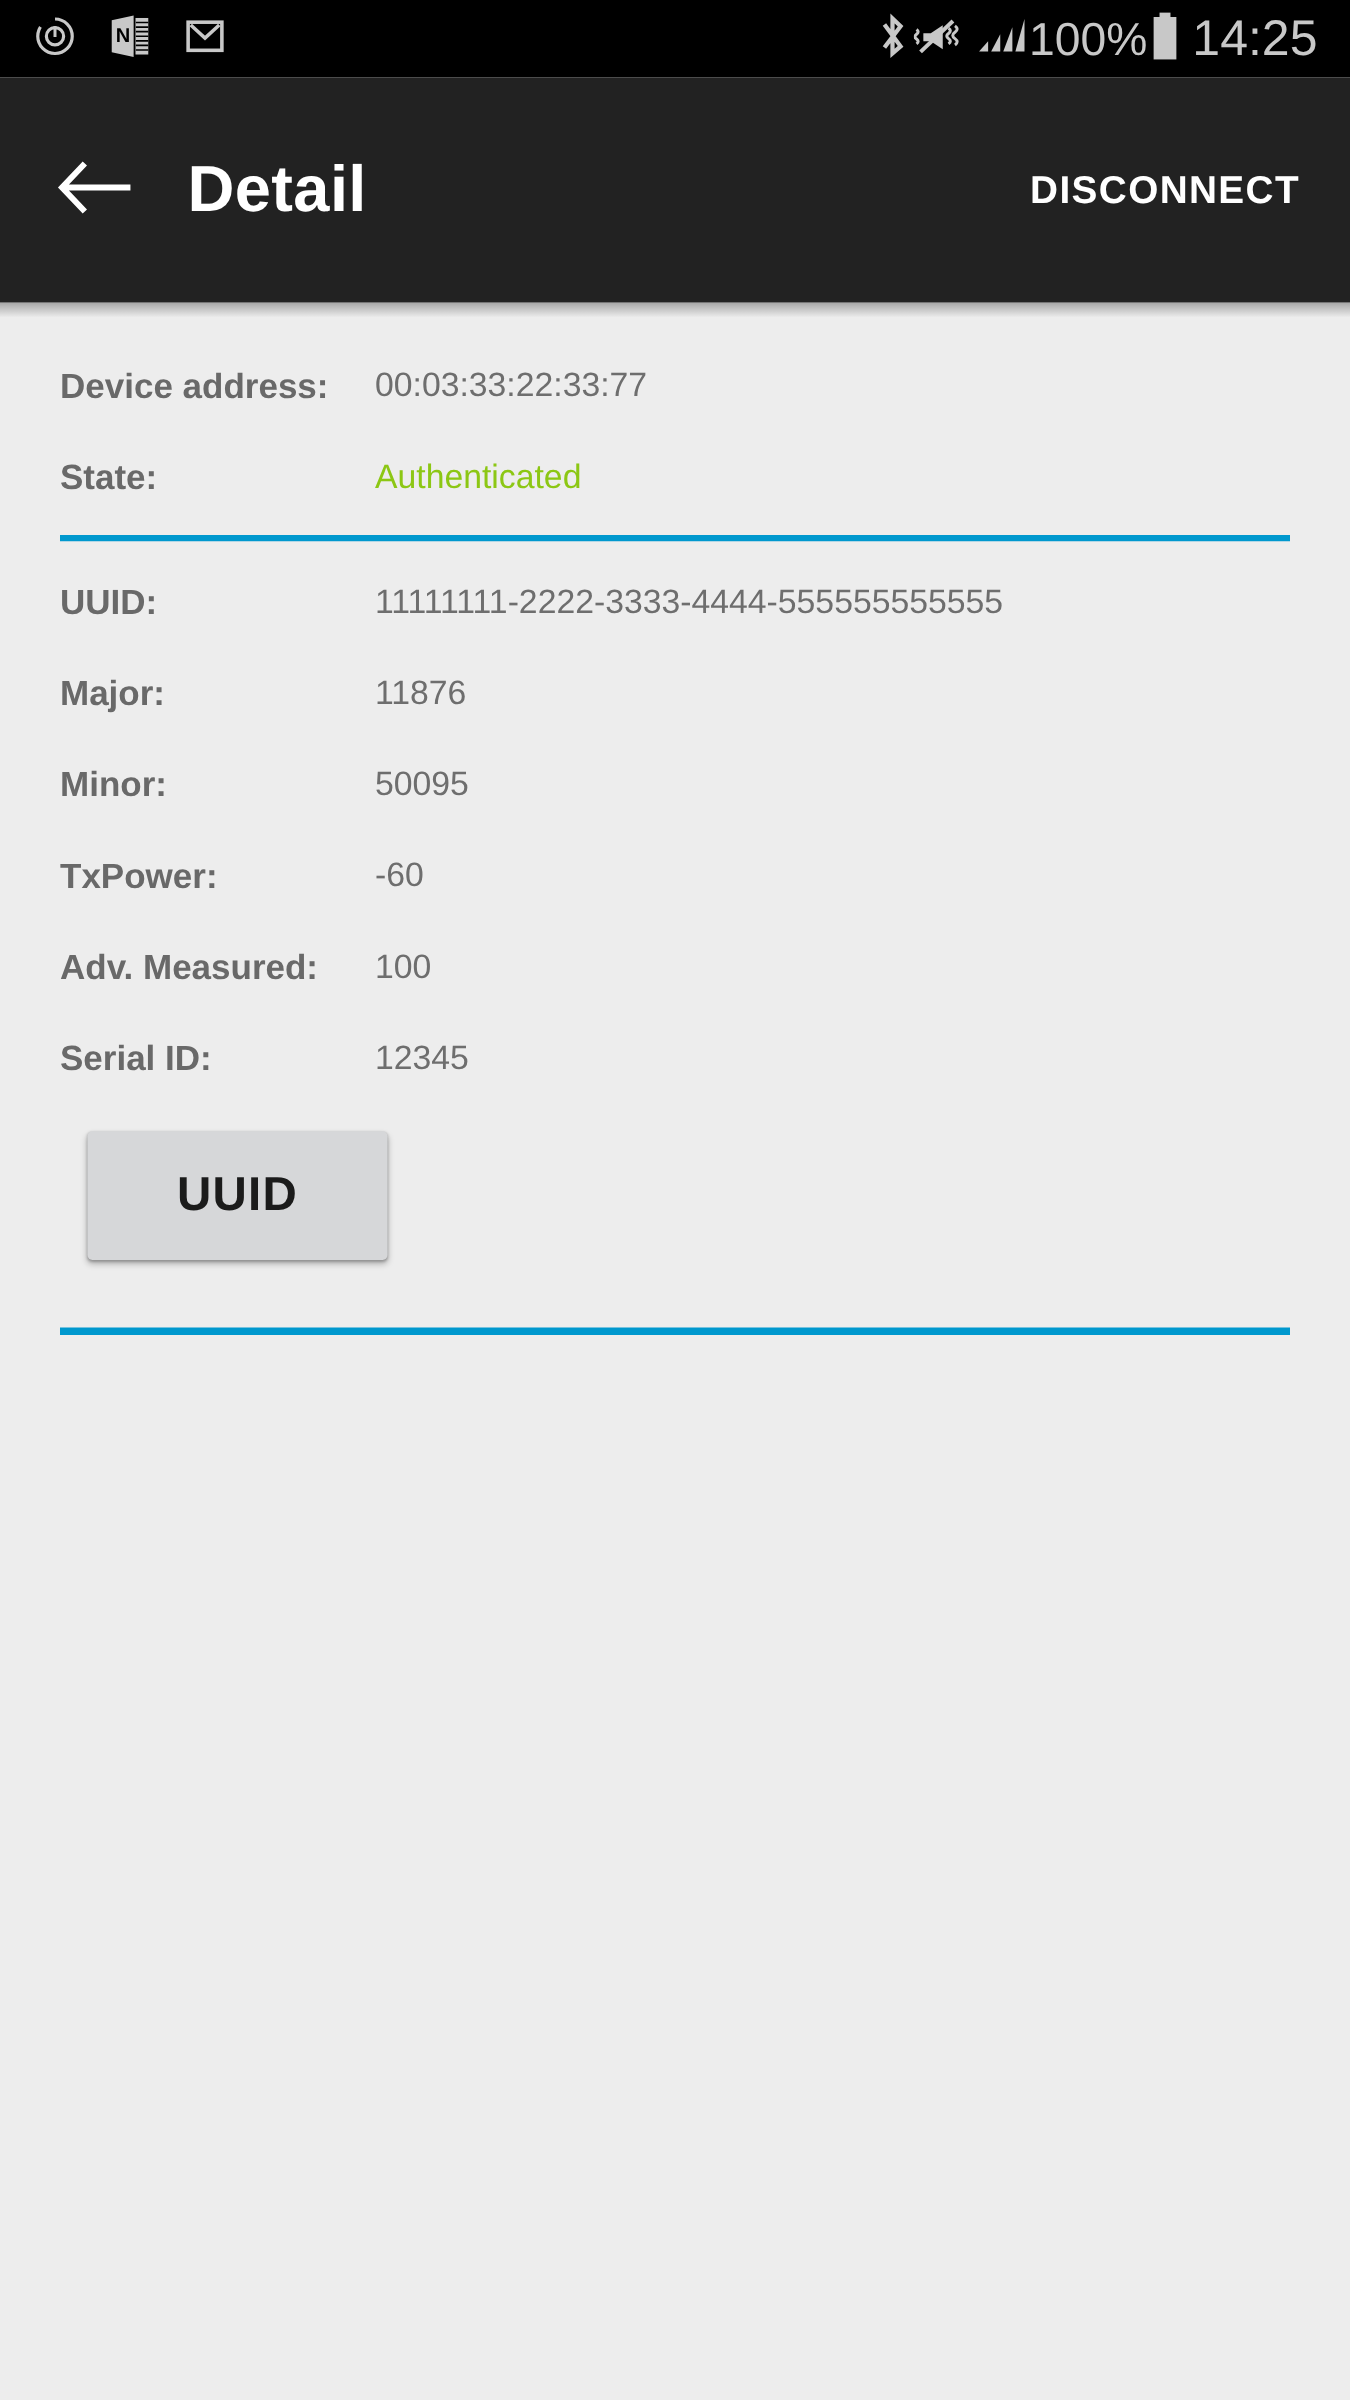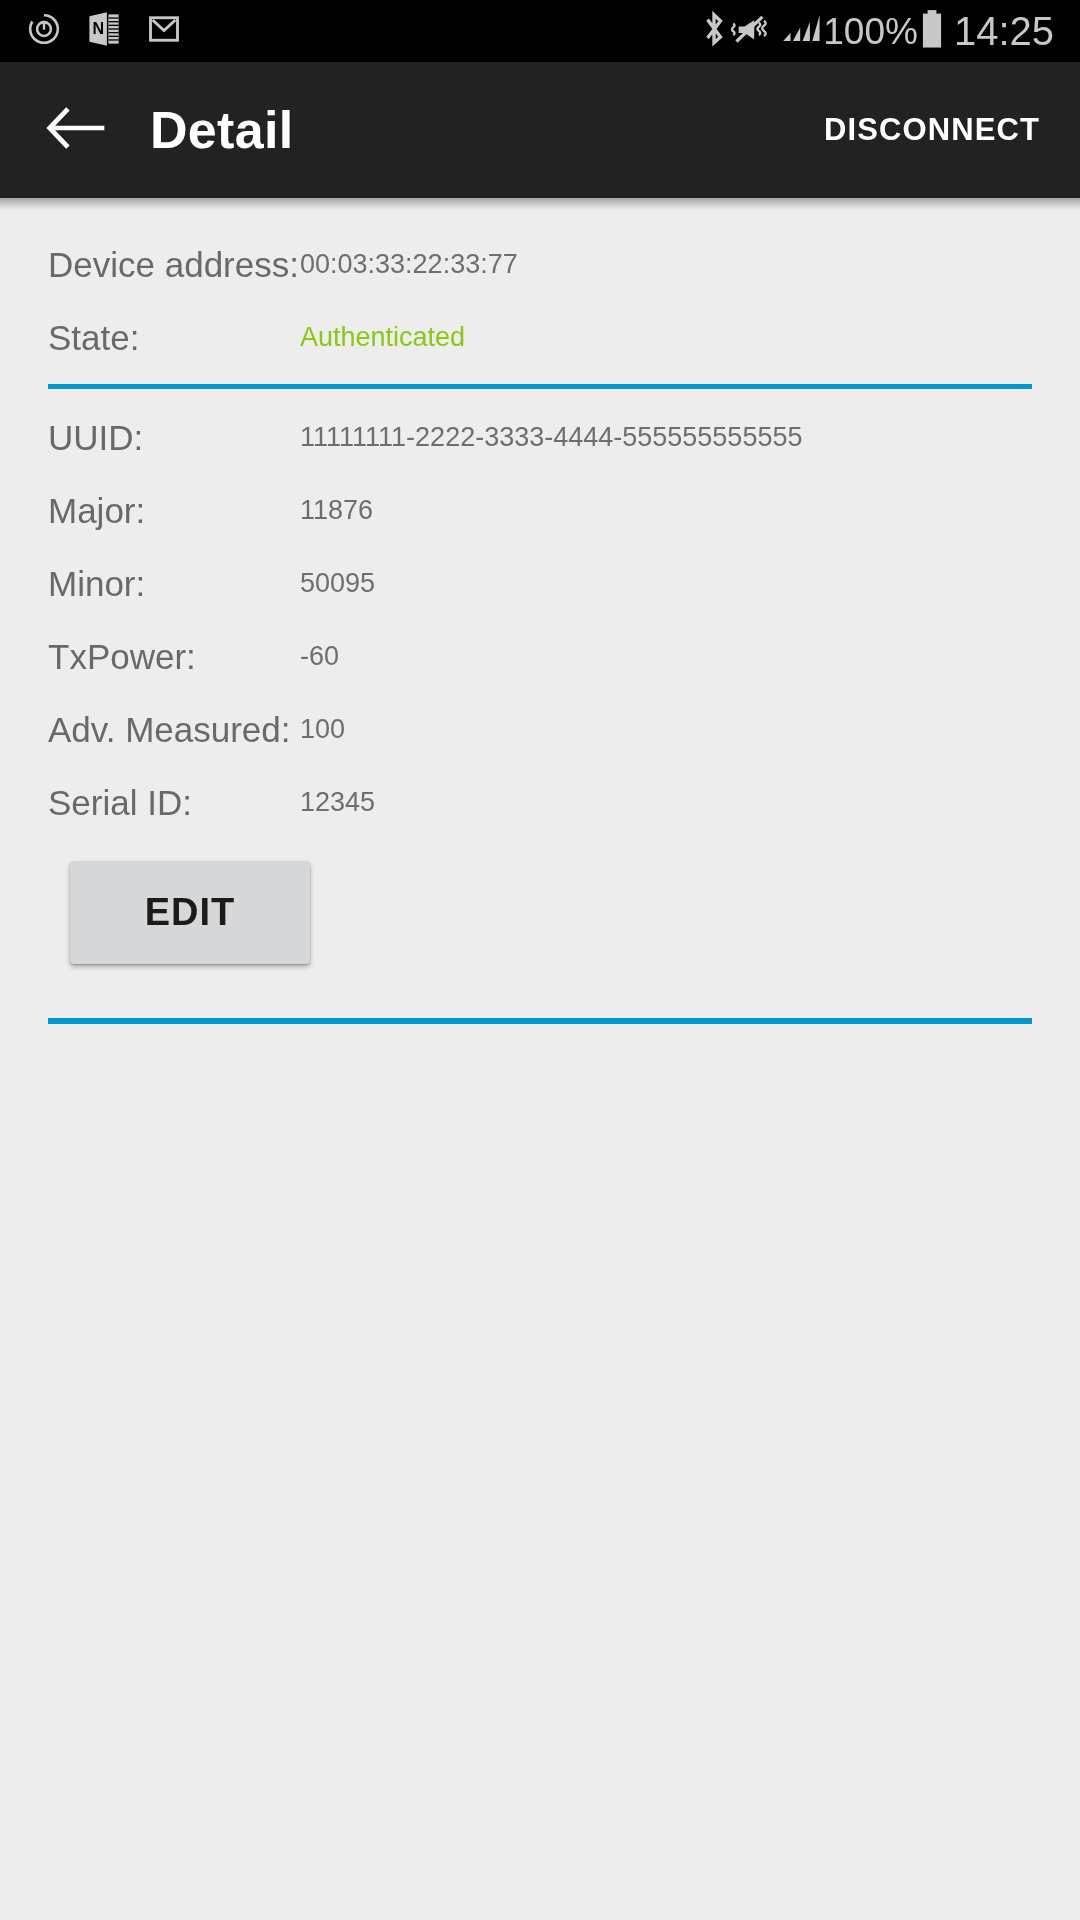--- a/index.html
+++ b/index.html
@@ -41,7 +41,7 @@
   
   .app-bar{
     position:relative;
-    width:1080px; height:136px;
+    width:1080px; height:180px;
     background:#222222;
     display:flex; align-items:center;
     padding:0 34px 0 42px;

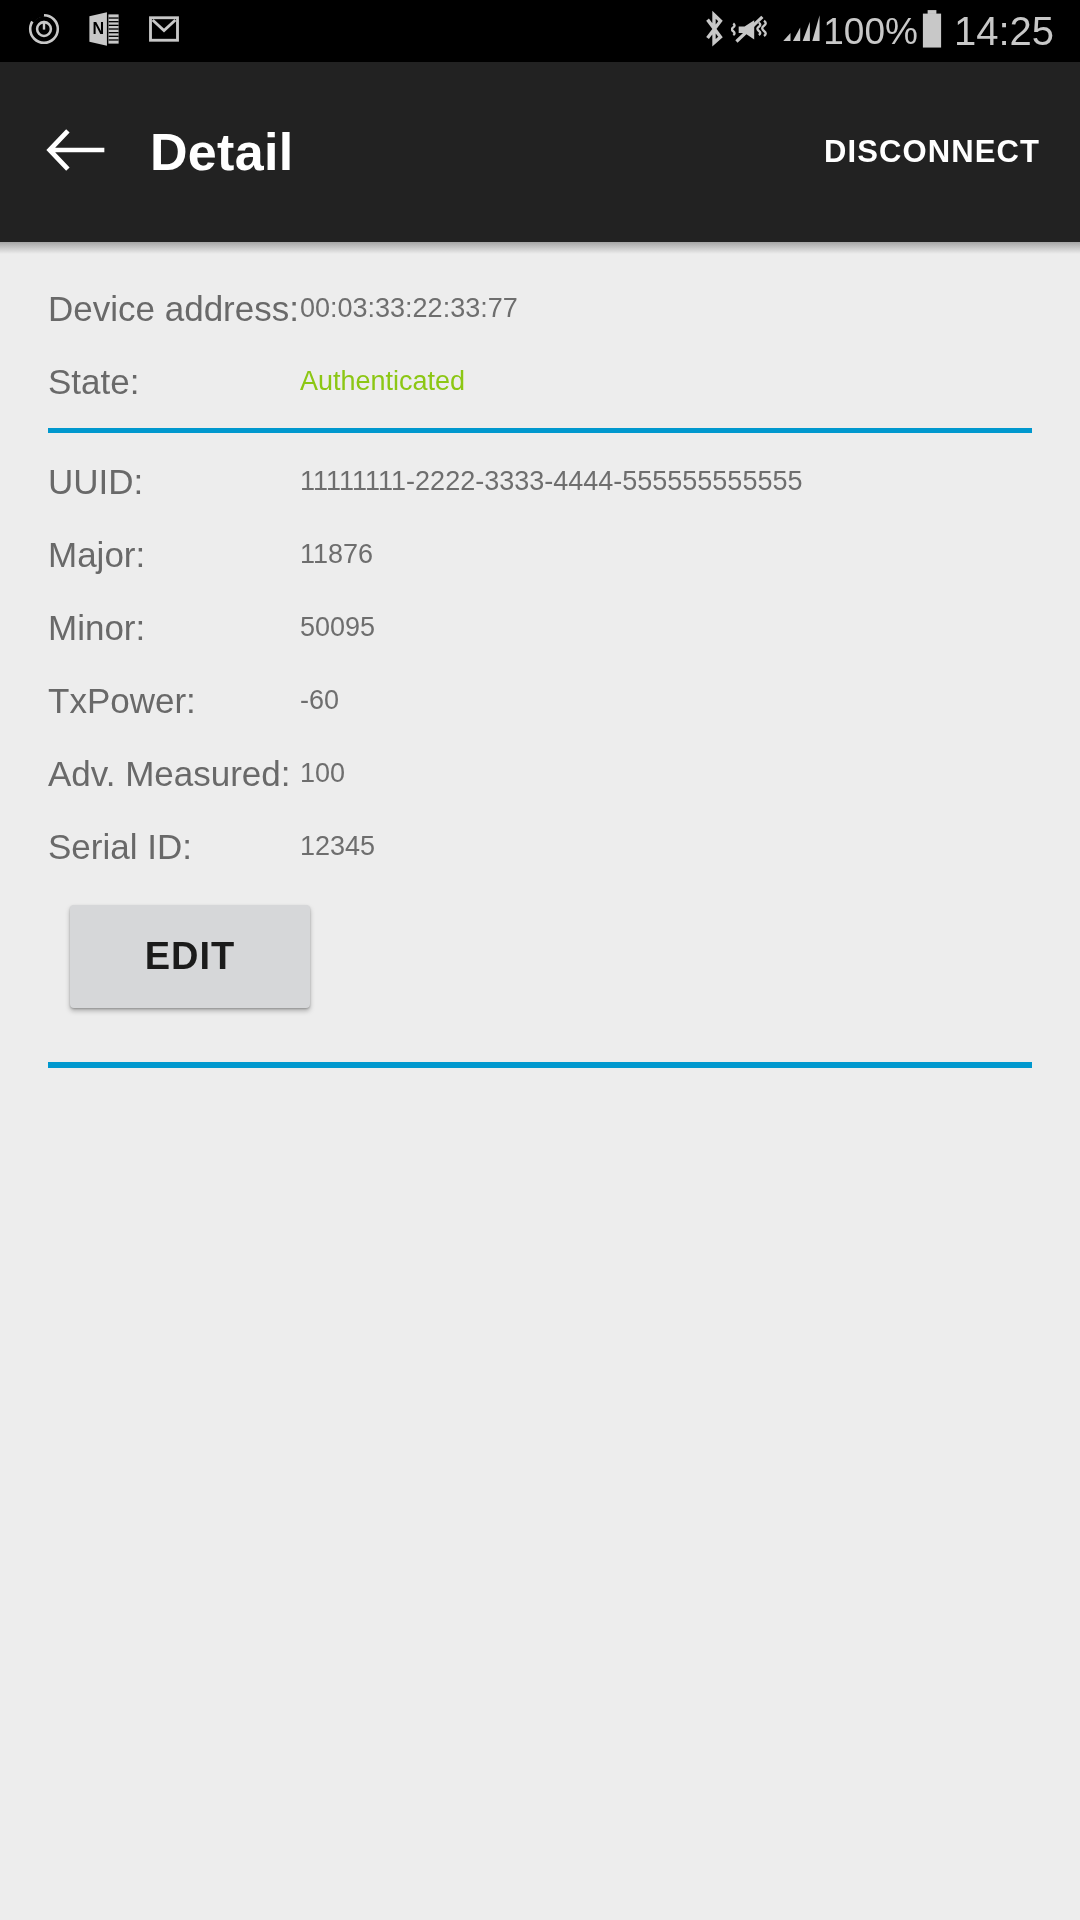--- a/index.html
+++ b/index.html
@@ -98,9 +98,10 @@
     width:300px;
     padding-left:48px !important;
     color:#696969;
-    font-size:35px;
+    font-size:28px;
     height:73px;
     line-height:73px;
+    font-weight:bold;
   }
   .row-value{
     color:#6E6E6E;

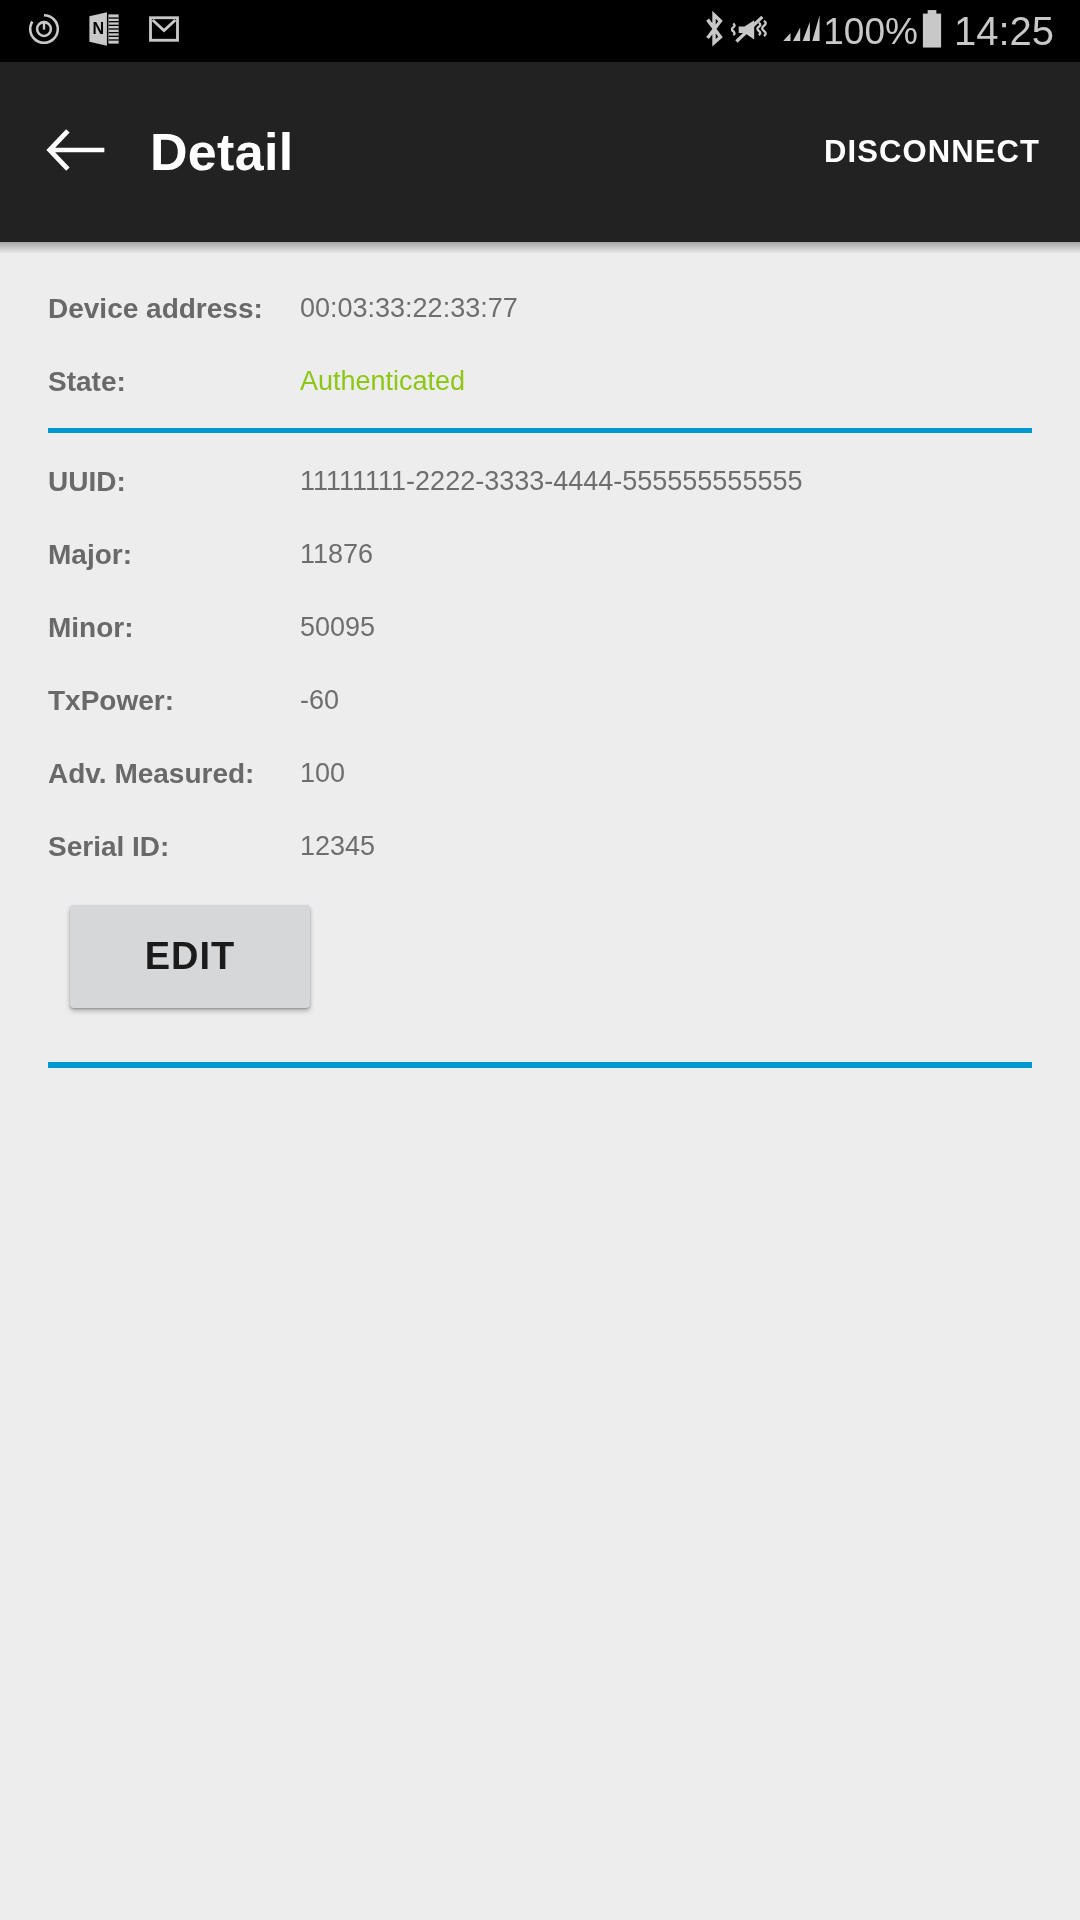--- a/index.html
+++ b/index.html
@@ -293,7 +293,7 @@
       <tr>
         <td colspan="2">
           <div class="btn-wrap">
-            <button class="edit-btn">EDIT</button>
+            <button class="edit-btn">UUID</button>
           </div>
         </td>
       </tr>

